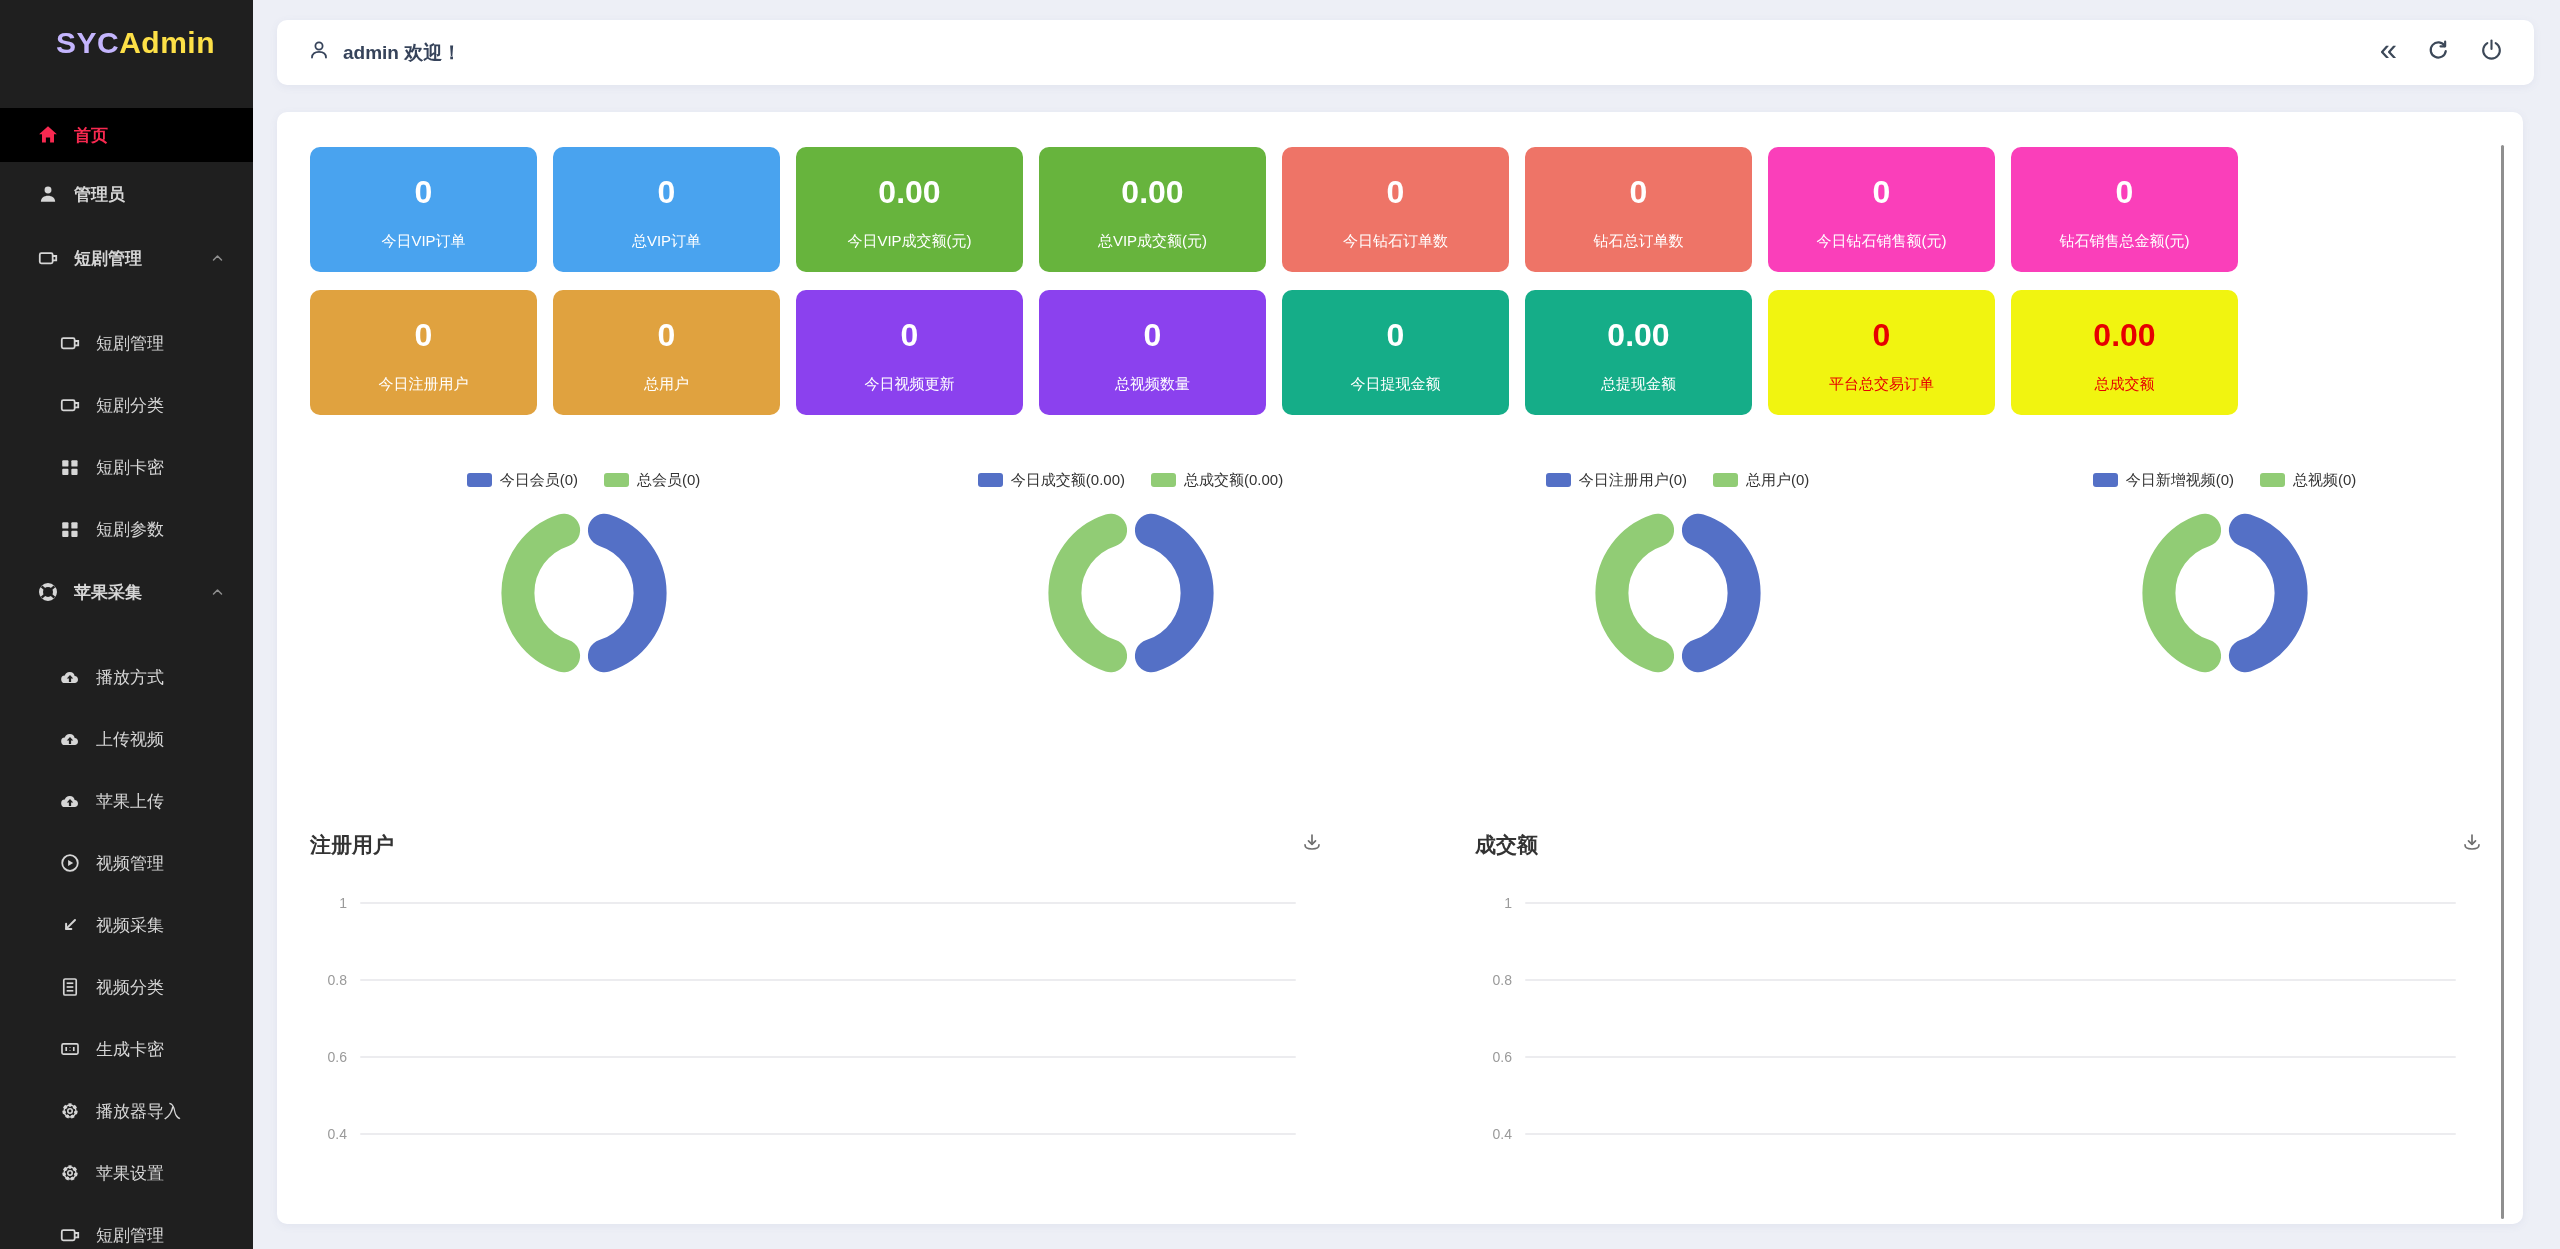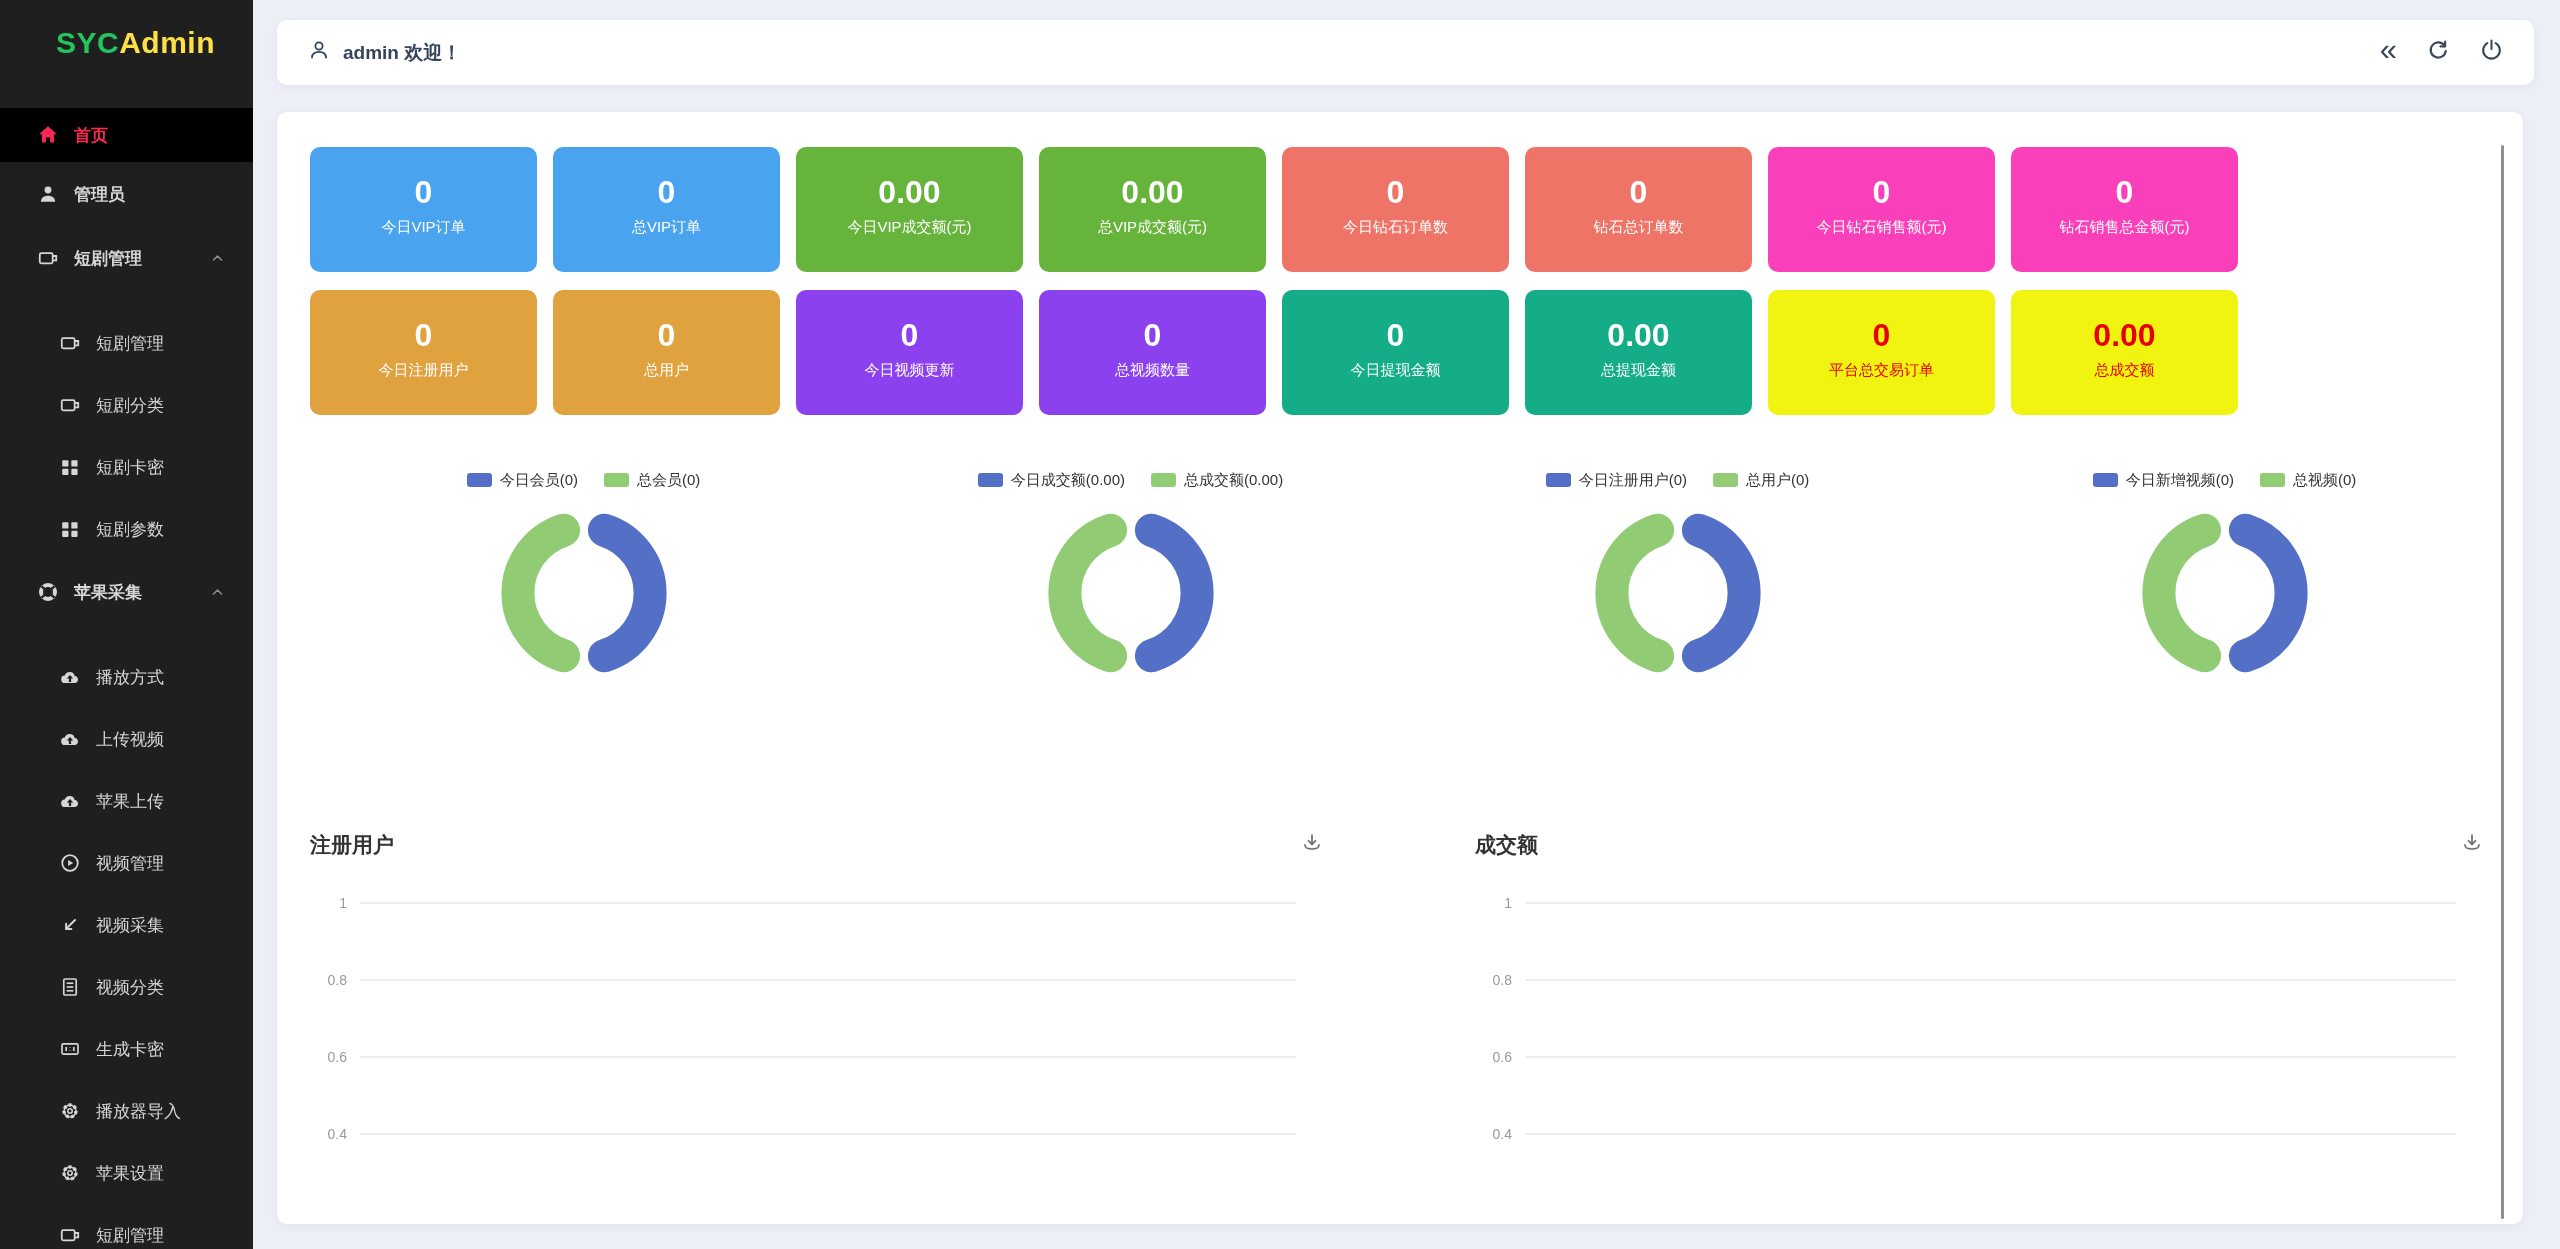--- a/index.html
+++ b/index.html
@@ -10,7 +10,7 @@
   
   .sidebar{width:253px;flex-shrink:0;background:#1f1f1f;color:#d6d6d6;overflow:hidden;}
   .logo{padding:26px 0 24px 56px;font-size:30px;font-weight:bold;letter-spacing:.5px;}
-  .logo .p1{color:#22c55e;} .logo .p2{color:#fde047;text-align:right;}
+  .logo .p1{color:#c4b5fd;} .logo .p2{color:#fde047;text-align:right;}
   .menu{display:flex;flex-direction:column;}
   .menu-item{display:flex;align-items:center;height:64px;padding-left:38px;
              font-size:17px;font-weight:600;color:#d6d6d6;cursor:pointer;position:relative;}

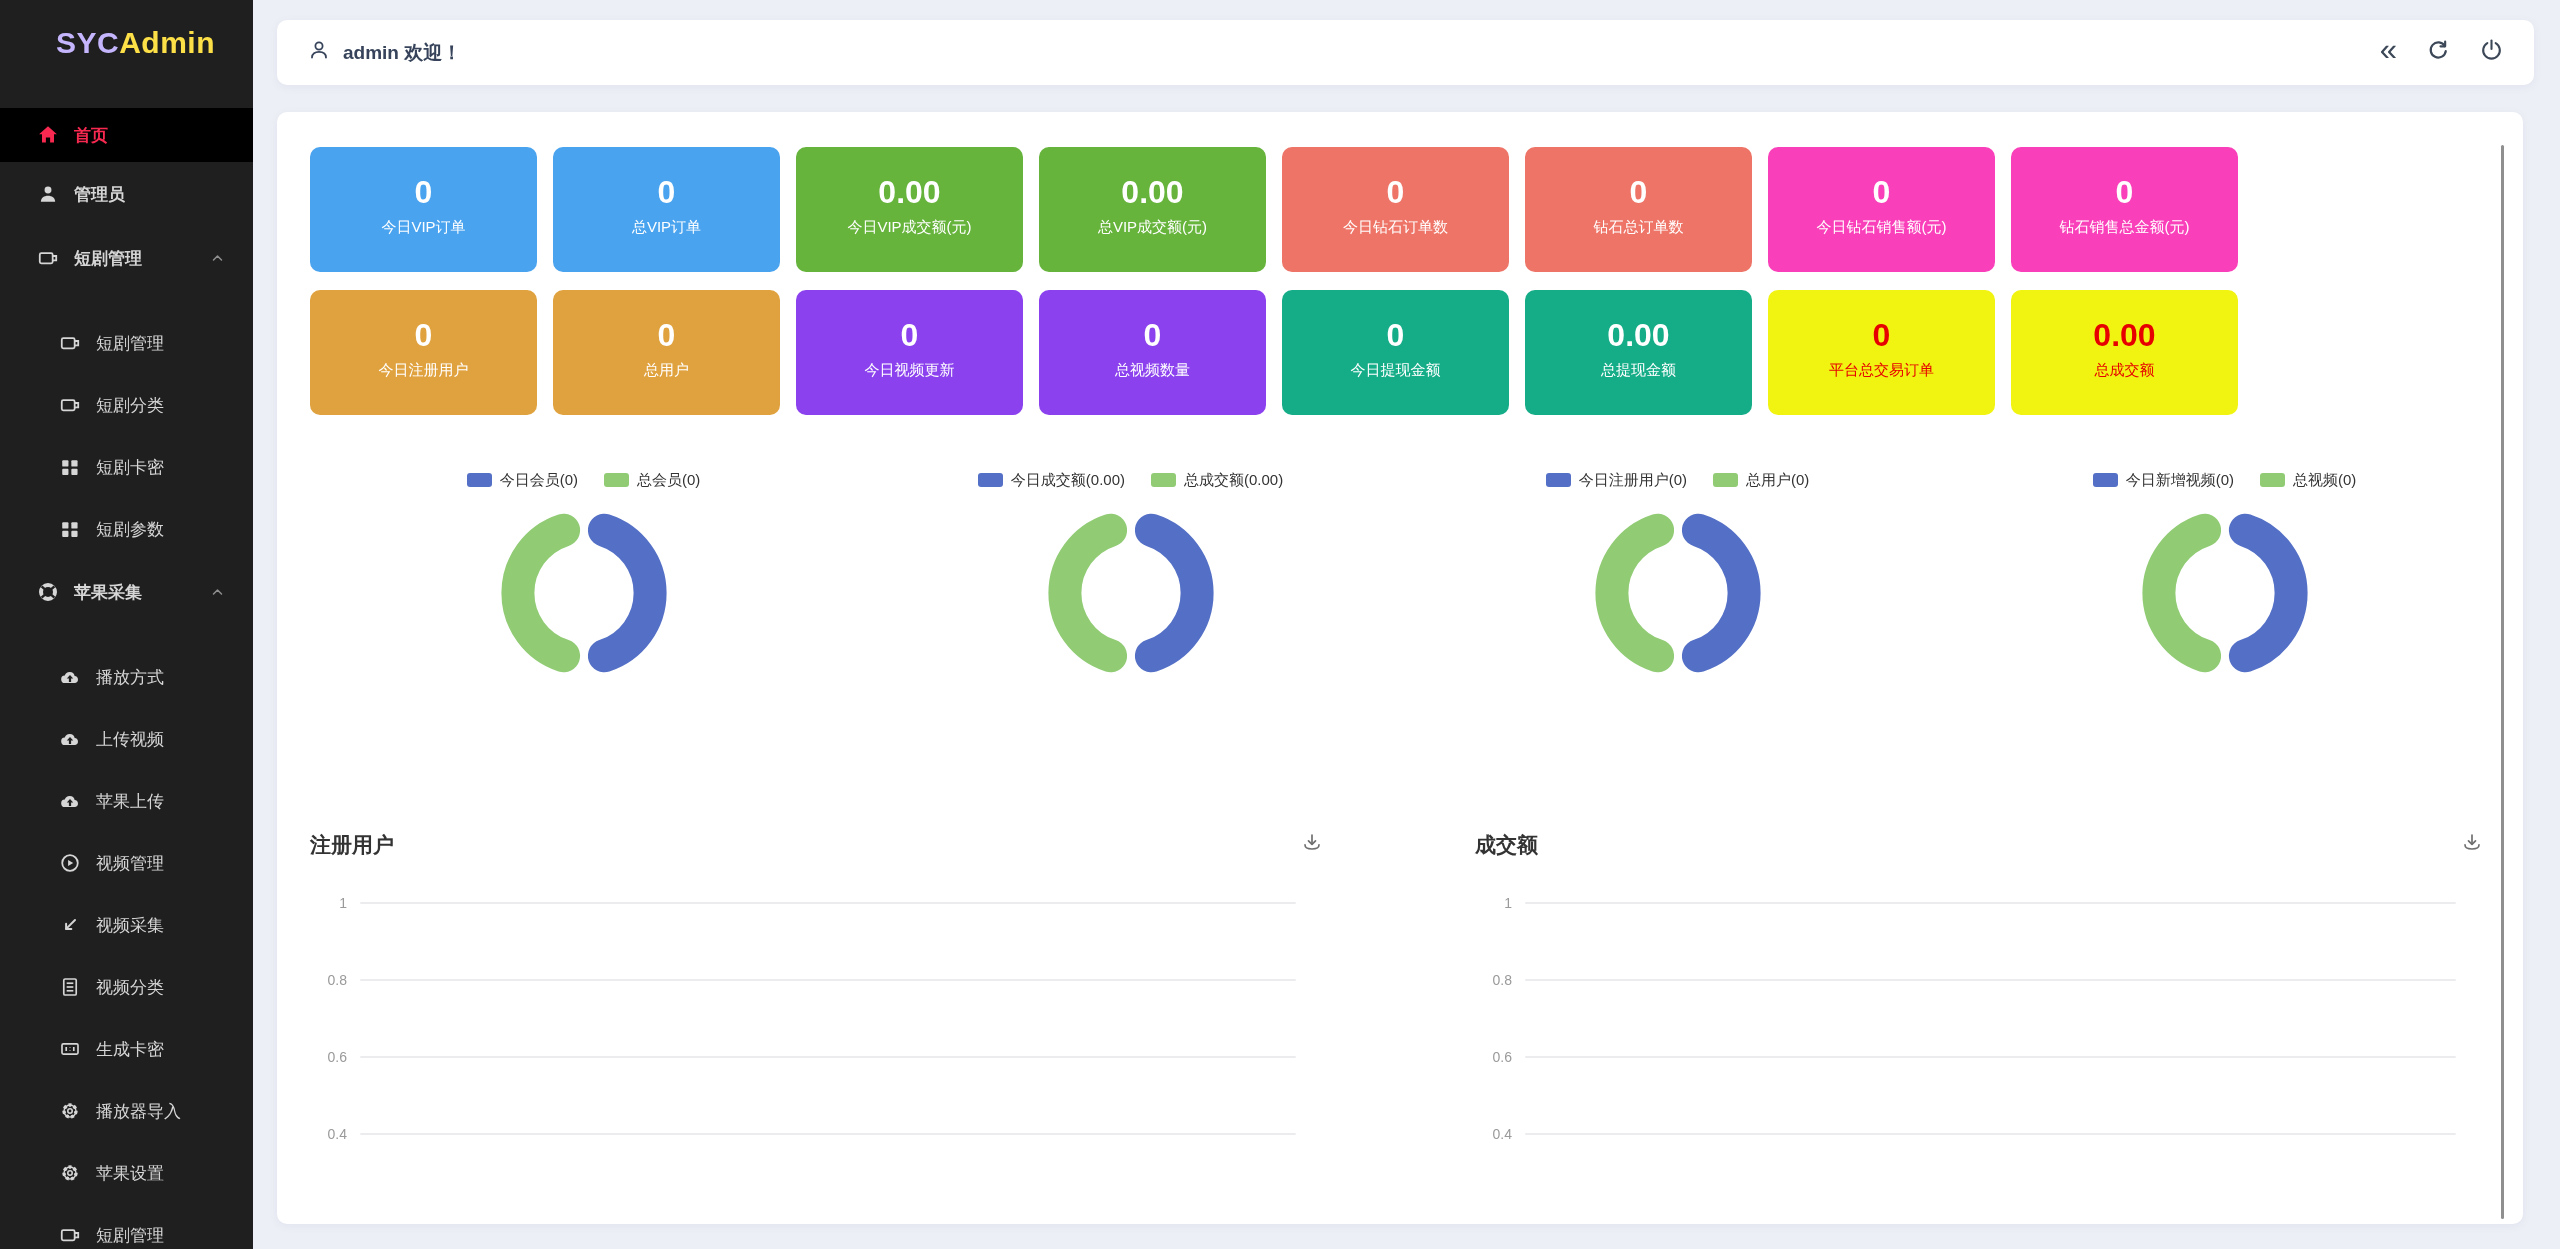--- a/index.html
+++ b/index.html
@@ -40,7 +40,7 @@
   .stat{height:125px;border-radius:10px;color:#fff;display:flex;flex-direction:column;
         align-items:center;padding-top:27px;box-sizing:border-box;}
   .stat .v{font-size:32px;font-weight:bold;}
-  .stat .l{font-size:15px;margin-top:7px;}
+  .stat .l{font-size:15px;margin-top:21px;}
 
   
   .donuts{display:grid;grid-template-columns:repeat(4,547px);margin-top:56px;width:2188px;}

